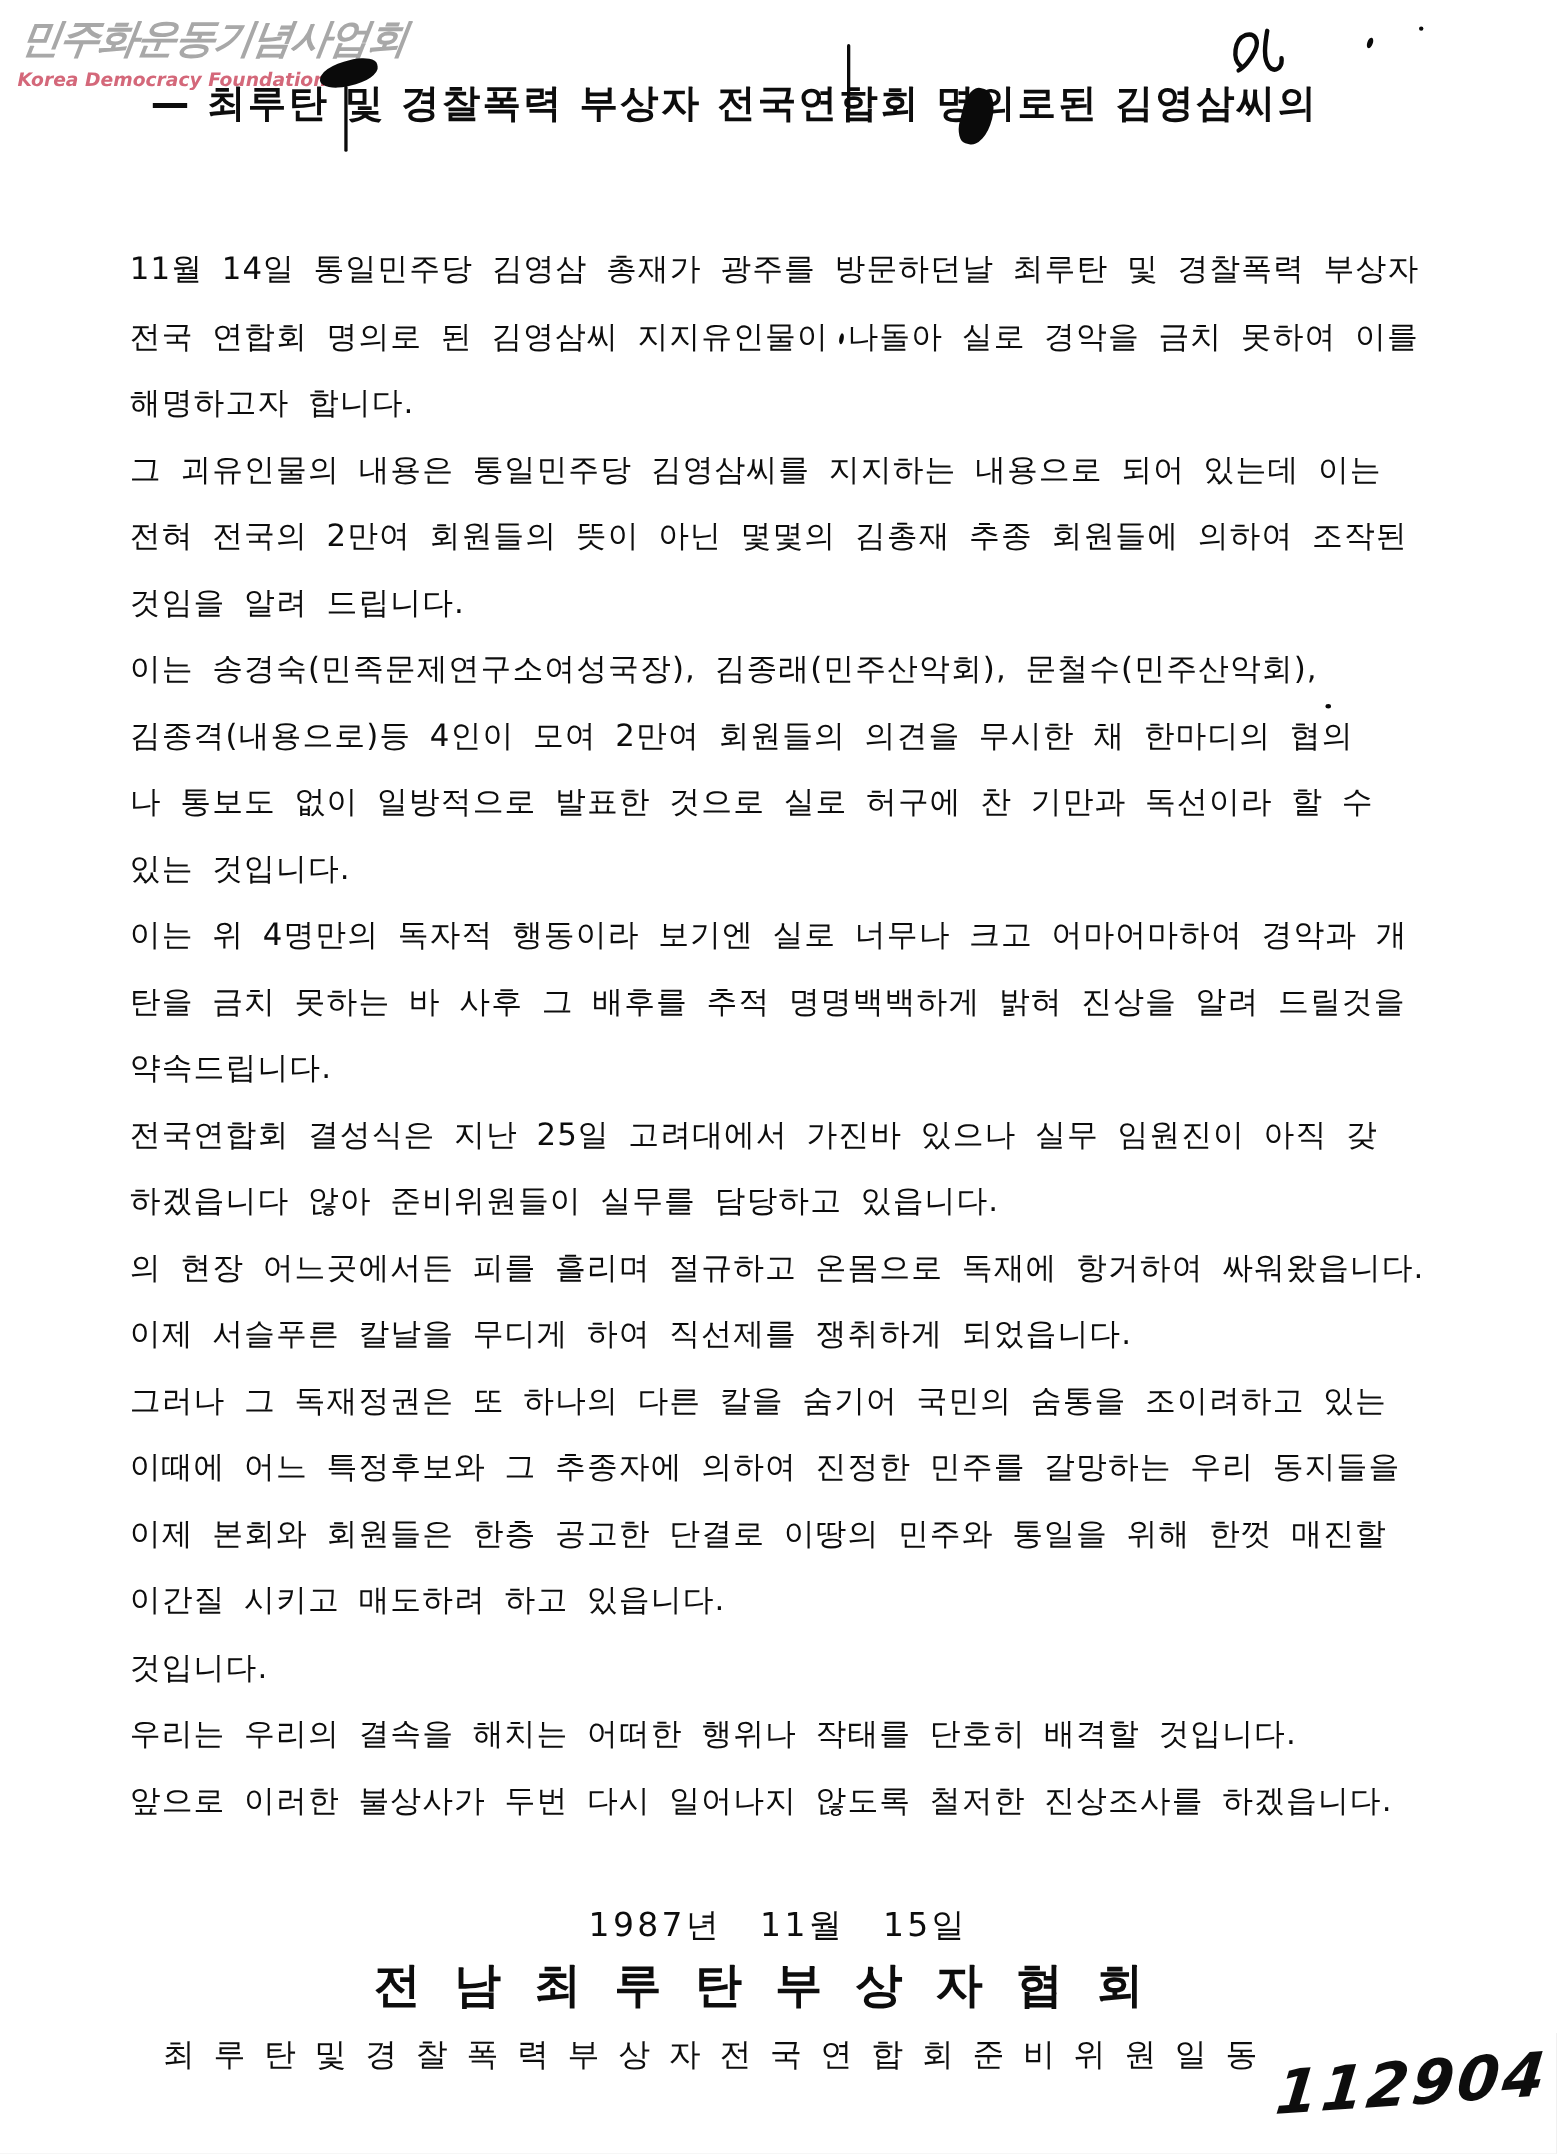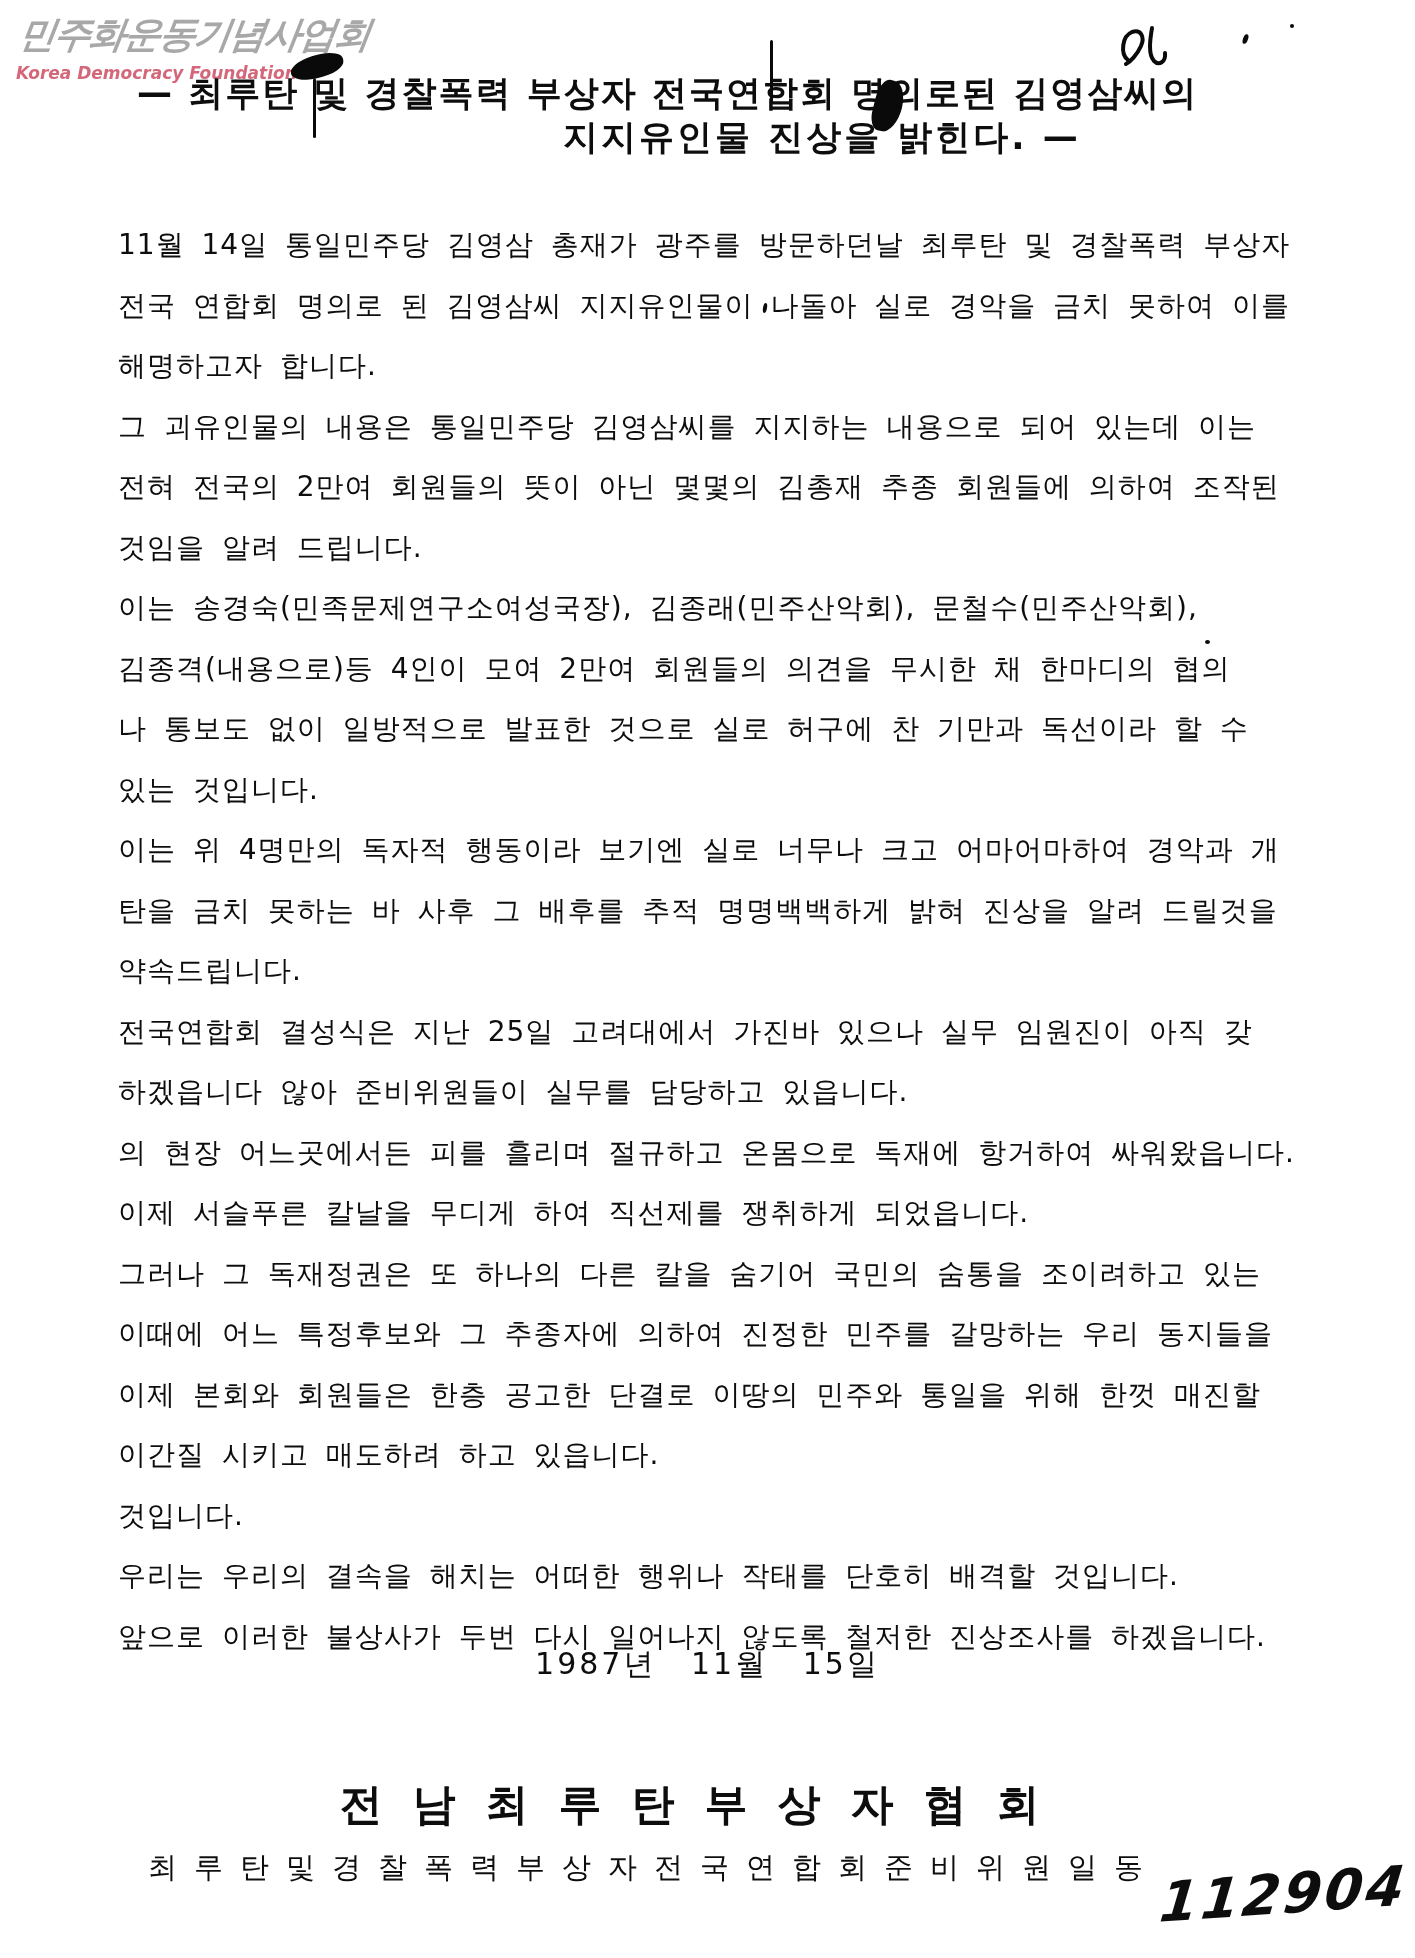--- a/index.html
+++ b/index.html
@@ -96,7 +96,6 @@
   </svg>
 
   <div class="title-line1">— 최루탄 및 경찰폭력 부상자 전국연합회 명의로된 김영삼씨의</div>
-  <div class="title-line2">지지유인물 진상을 밝힌다. —</div>
 
   <div class="doc-body">
       <p class="body-line">11월 14일 통일민주당 김영삼 총재가 광주를 방문하던날 최루탄 및 경찰폭력 부상자</p>

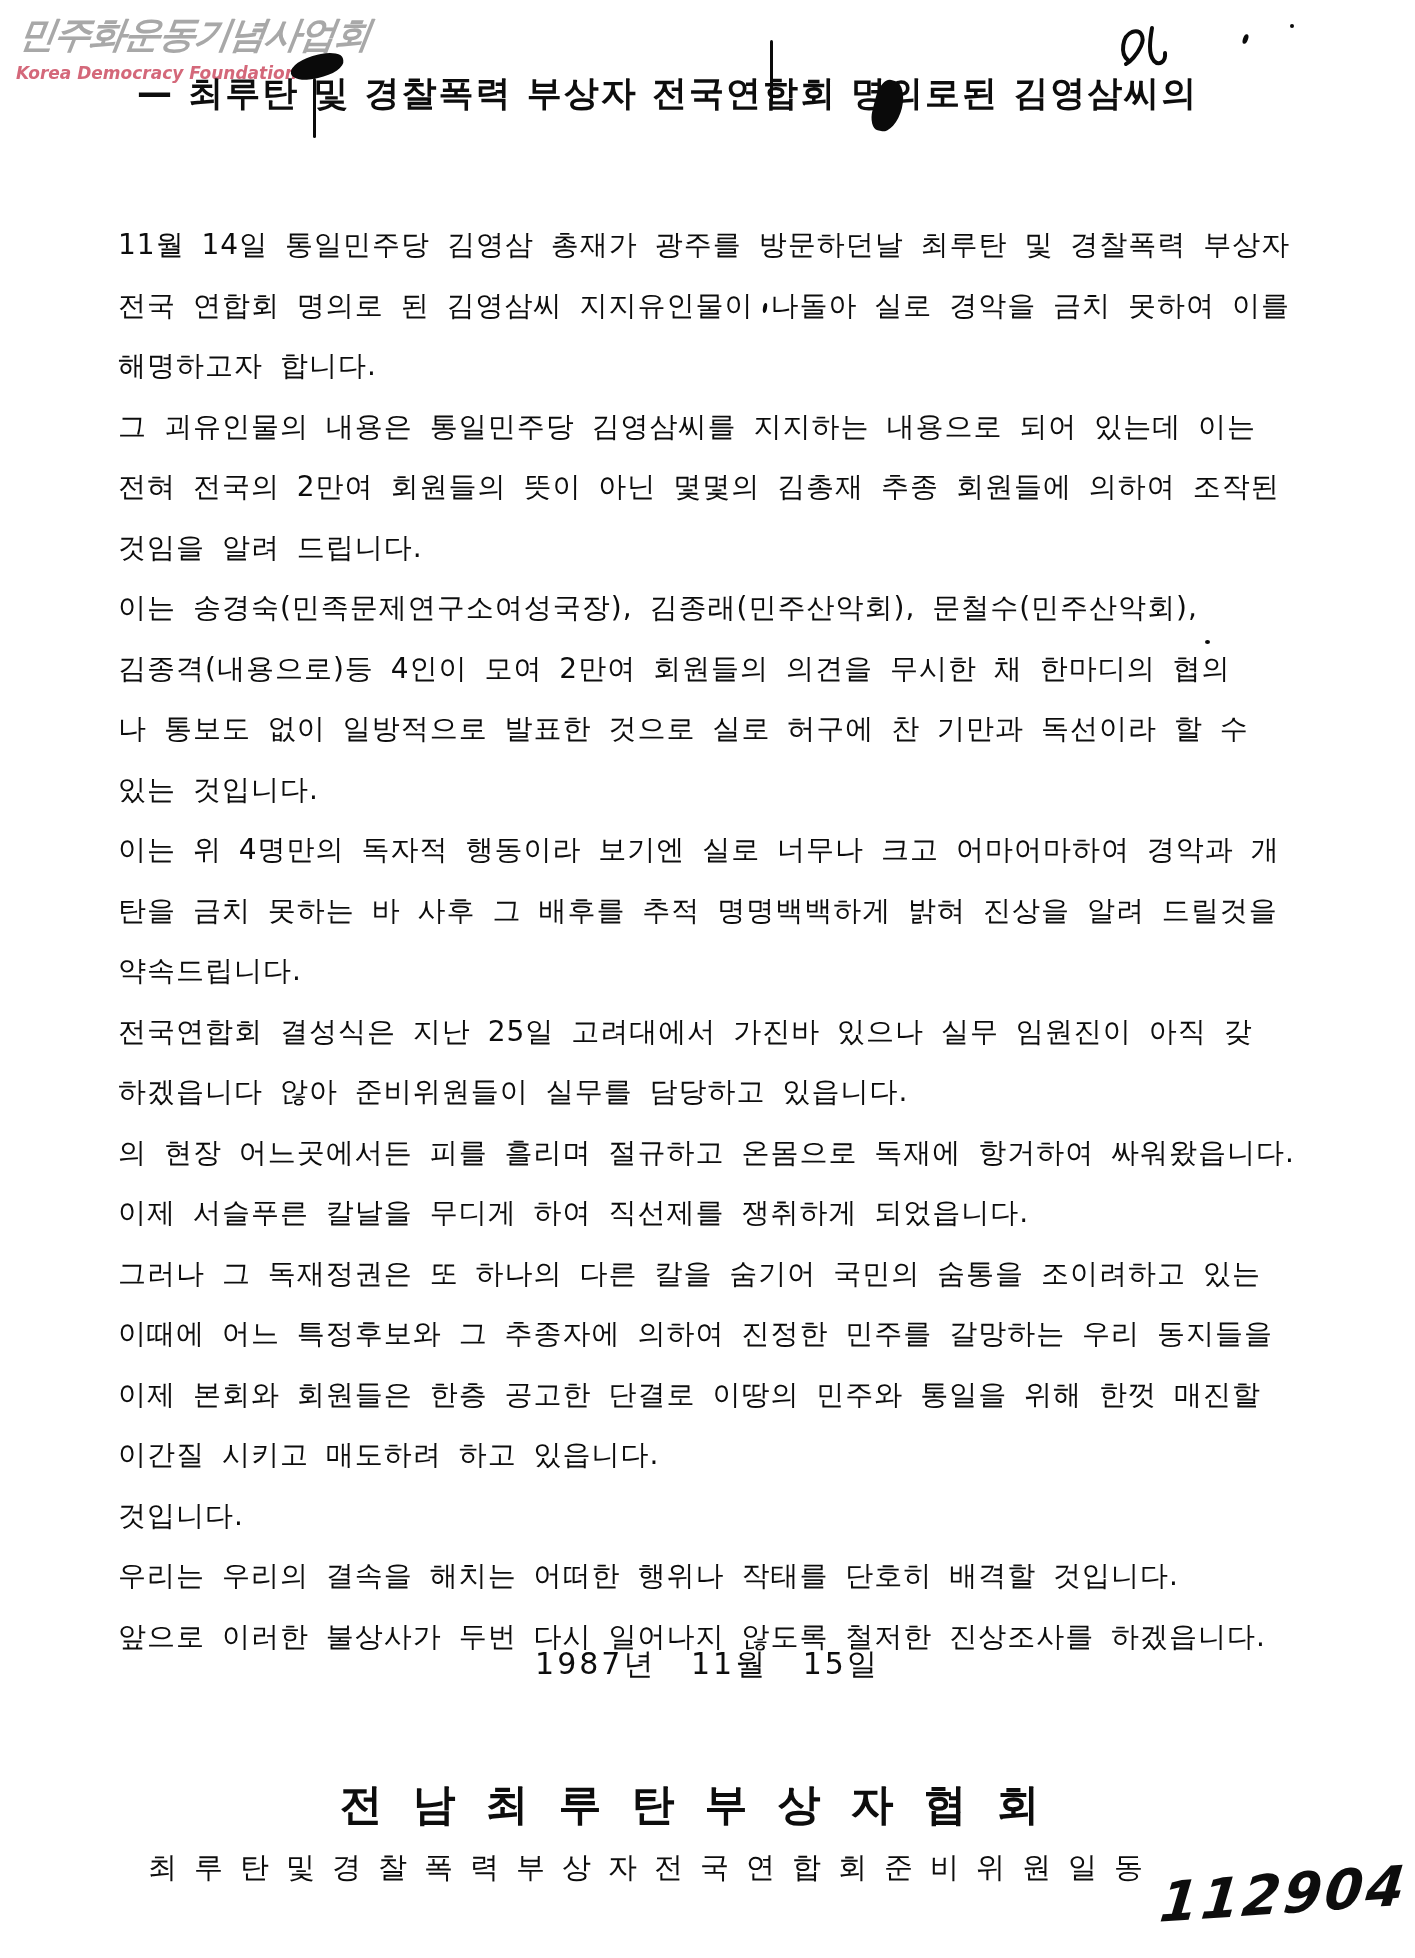--- a/index.html
+++ b/index.html
@@ -45,7 +45,7 @@
   }
   
   .footer-date {
-    position:absolute; left:0; top:1644px; width:100%;
+    position:absolute; left:0; top:1730px; width:100%;
     text-align:center; font-size:30px; letter-spacing:3px; word-spacing:22px;
   }
   .footer-org {

